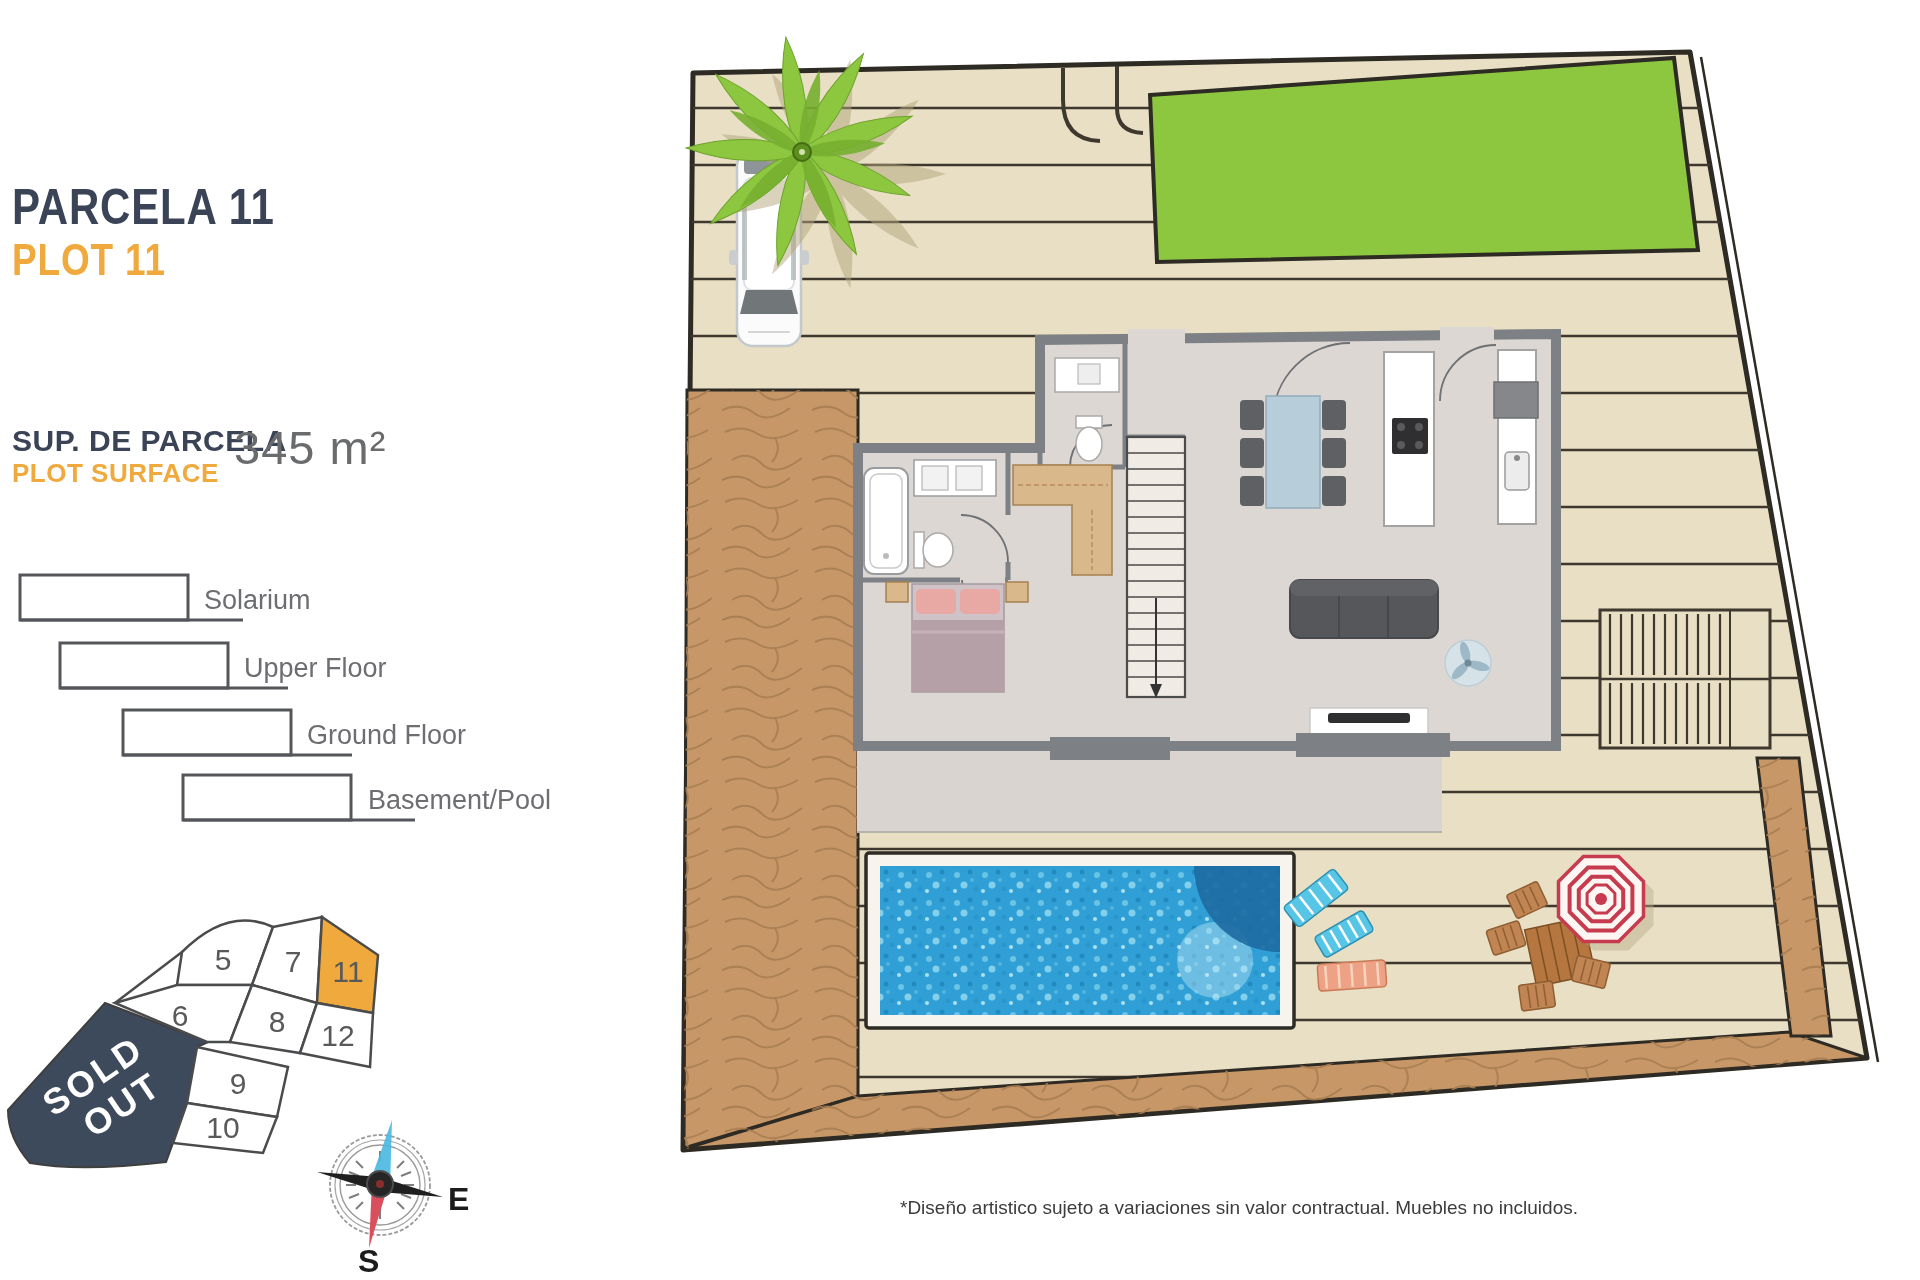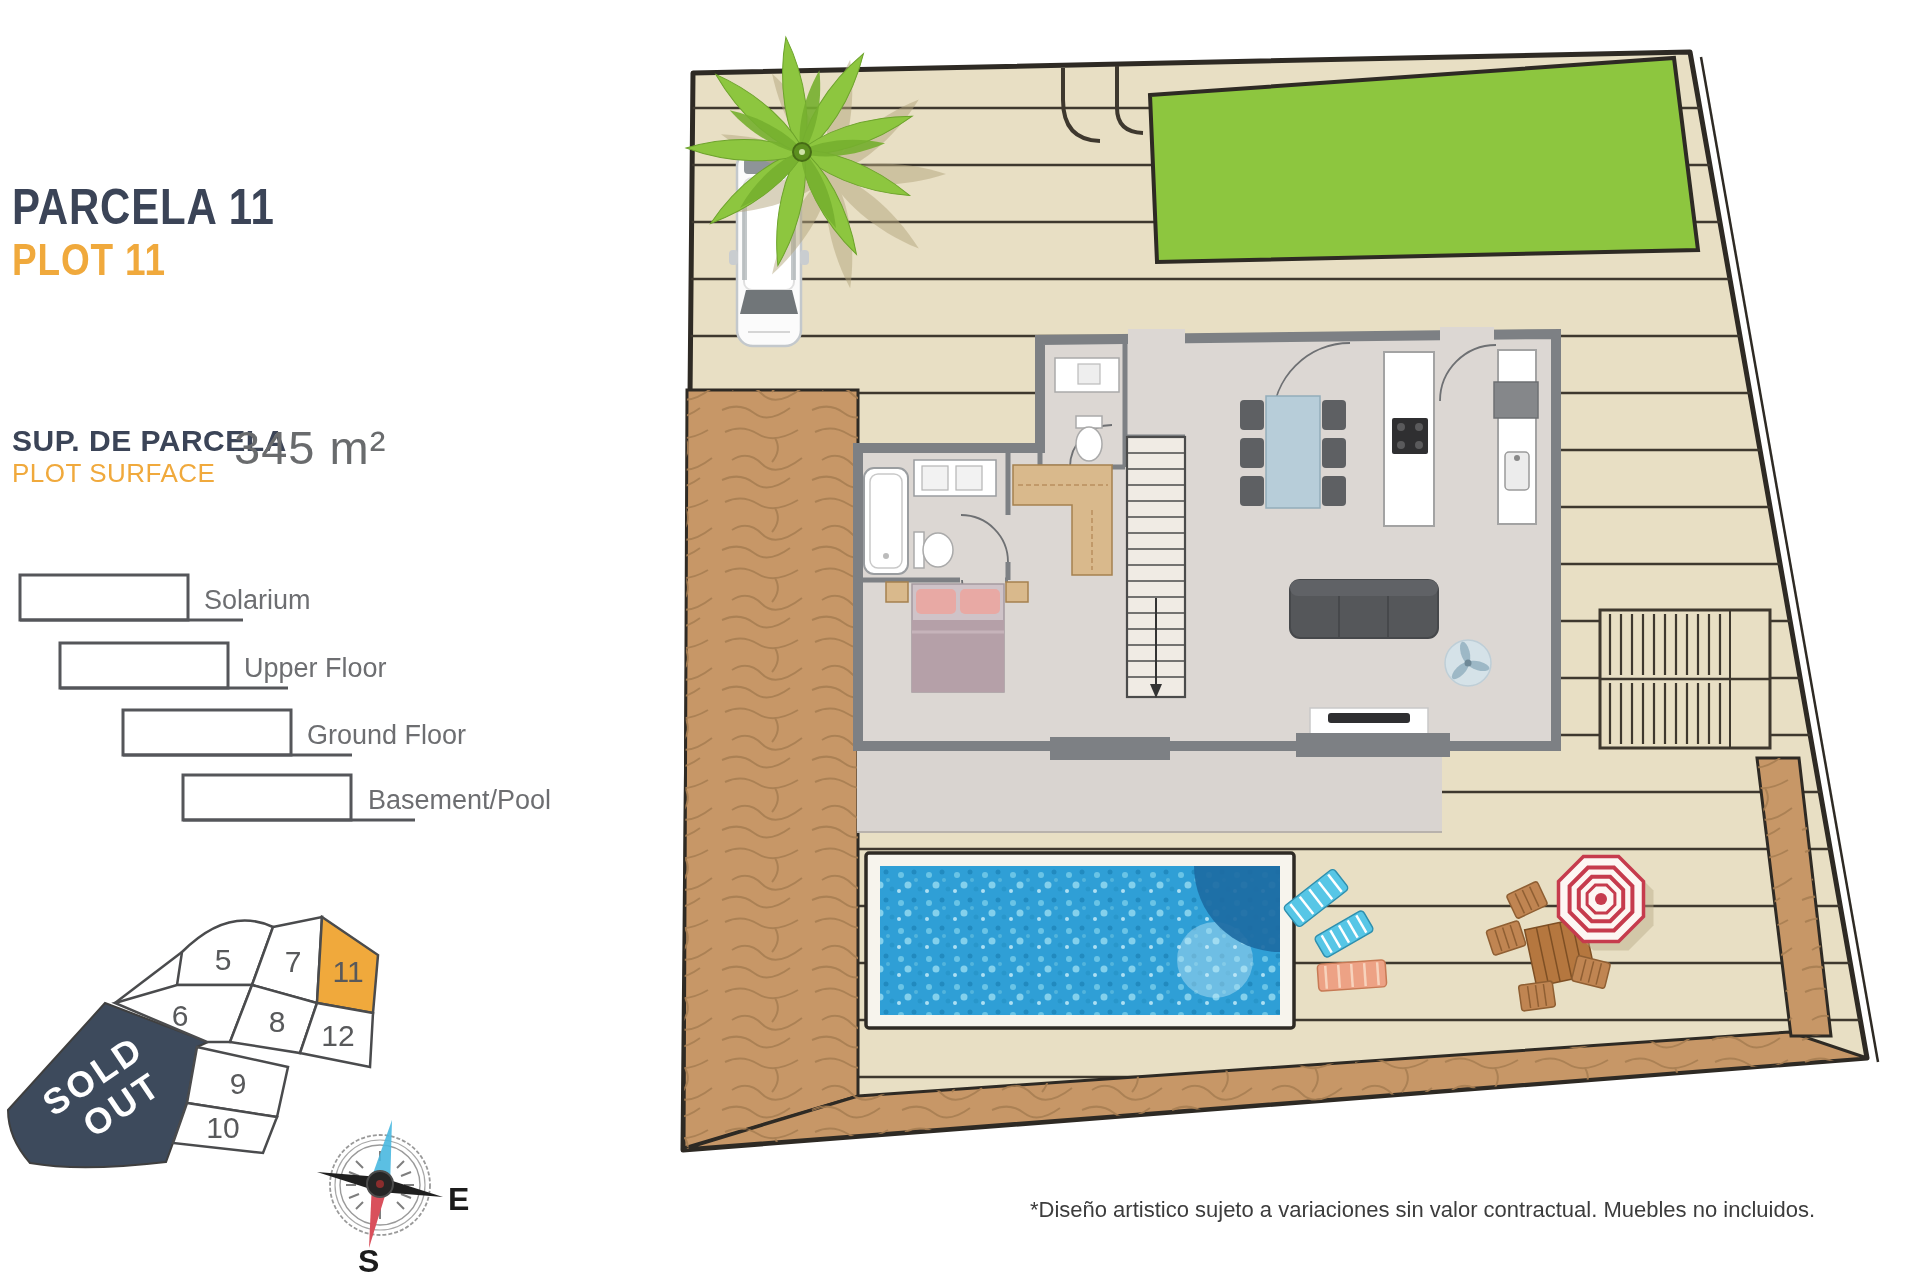--- a/index.html
+++ b/index.html
@@ -13,7 +13,7 @@
              transform:scaleX(.84);transform-origin:left;margin-top:4px}
   .surface-block{left:12px;top:424px;line-height:1.15}
   .surface-es{font-size:30px;font-weight:700;color:var(--navy);letter-spacing:.5px}
-  .surface-en{font-size:26px;font-weight:400;color:var(--orange);letter-spacing:.5px}
+  .surface-en{font-size:26px;font-weight:700;color:var(--orange);letter-spacing:.5px}
   .area-value{left:234px;top:420px;font-size:47px;color:#696b6d;letter-spacing:1px}
   .disclaimer{left:900px;top:1197px;width:915px;text-align:right;font-size:22px;color:#3c3c3c}
   svg text{font-family:"Liberation Sans",sans-serif}

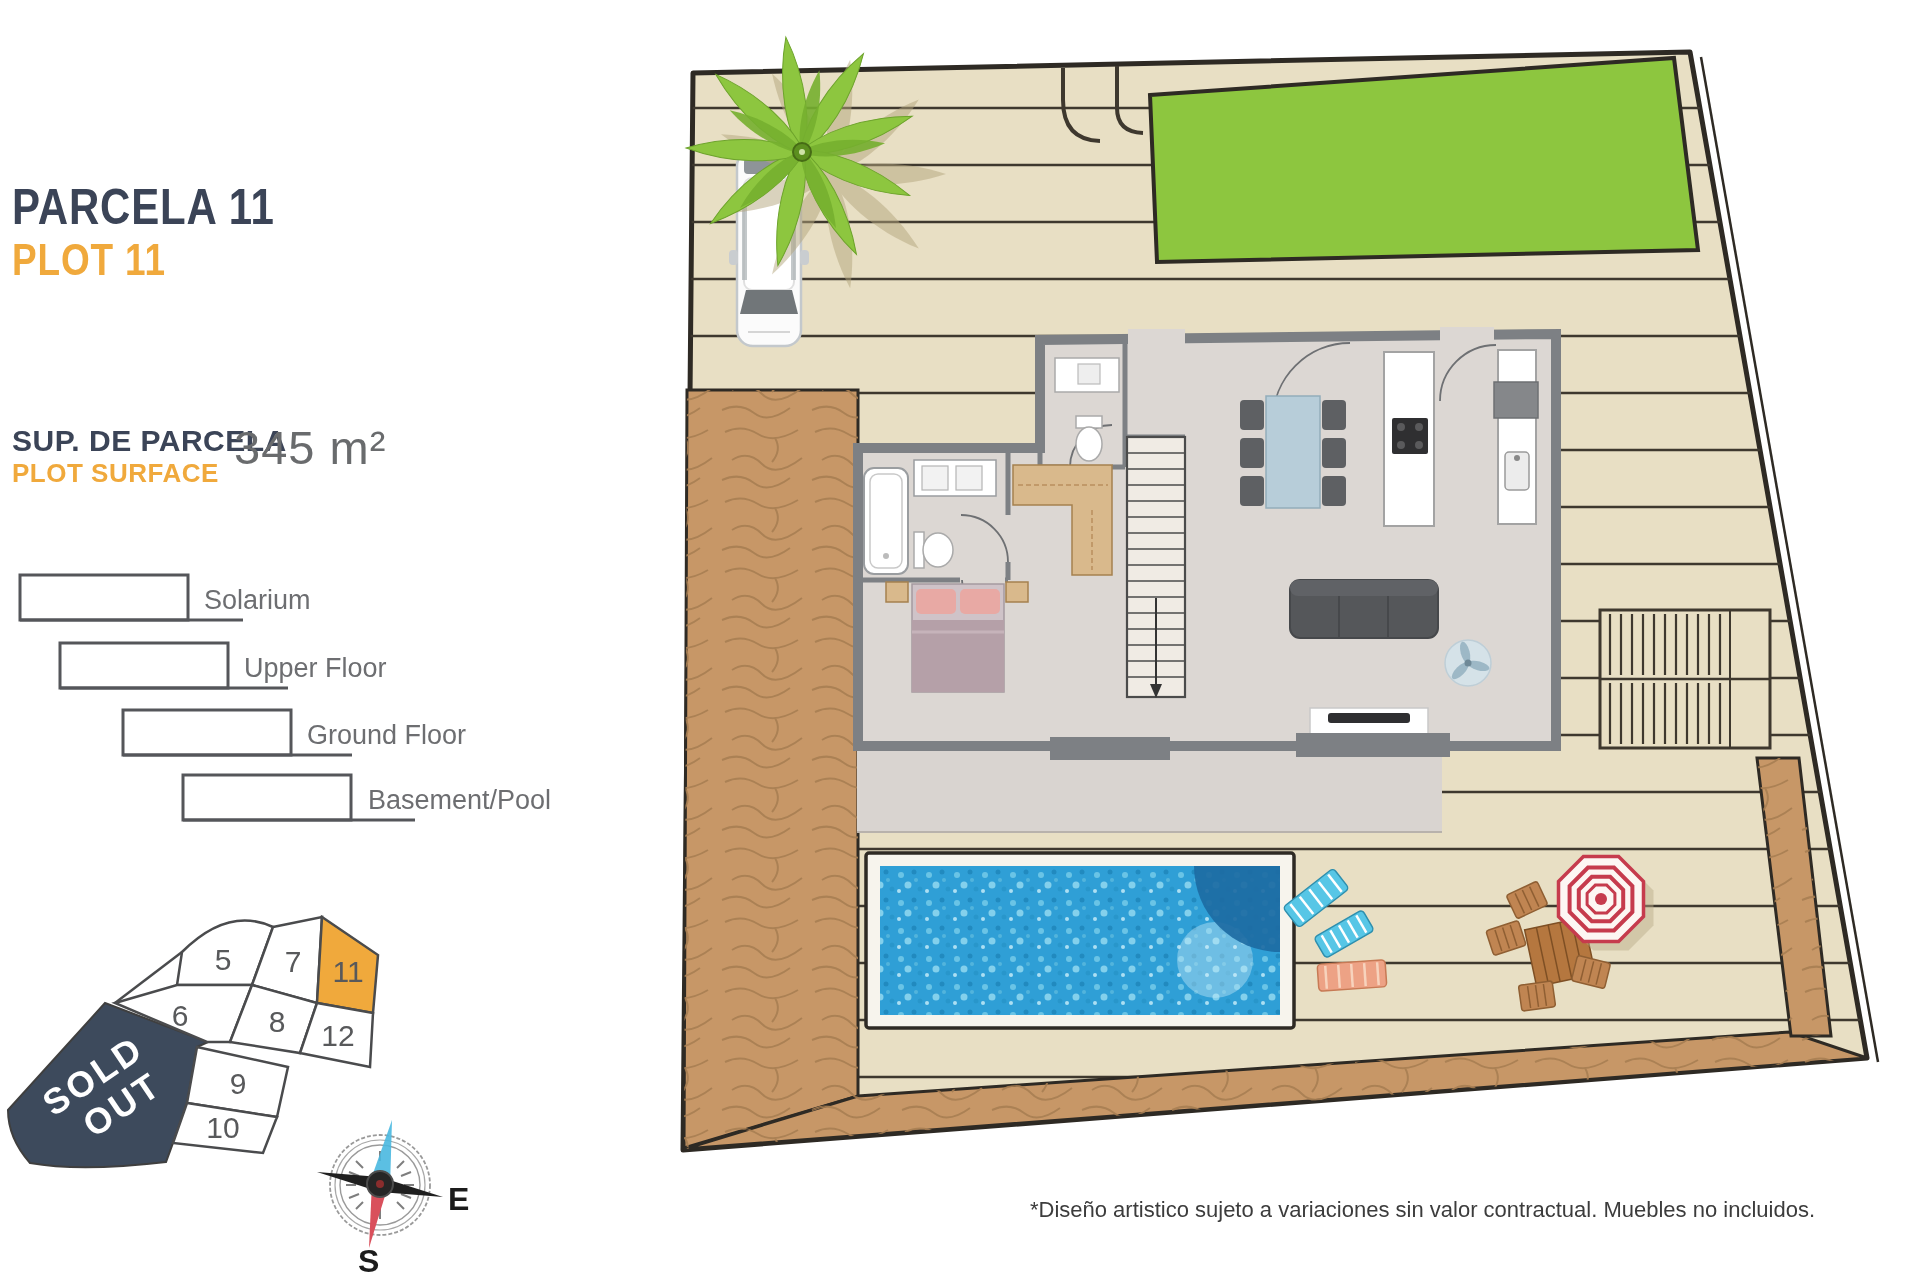--- a/index.html
+++ b/index.html
@@ -15,7 +15,7 @@
   .surface-es{font-size:30px;font-weight:700;color:var(--navy);letter-spacing:.5px}
   .surface-en{font-size:26px;font-weight:700;color:var(--orange);letter-spacing:.5px}
   .area-value{left:234px;top:420px;font-size:47px;color:#696b6d;letter-spacing:1px}
-  .disclaimer{left:900px;top:1197px;width:915px;text-align:right;font-size:22px;color:#3c3c3c}
+  .disclaimer{left:900px;top:1197px;width:915px;font-size:19px;color:#3c3c3c}
   svg text{font-family:"Liberation Sans",sans-serif}
   .legend-label{font-size:27px;fill:var(--textgray)}
   .plot-num{font-size:30px;fill:#58595b;text-anchor:middle}

